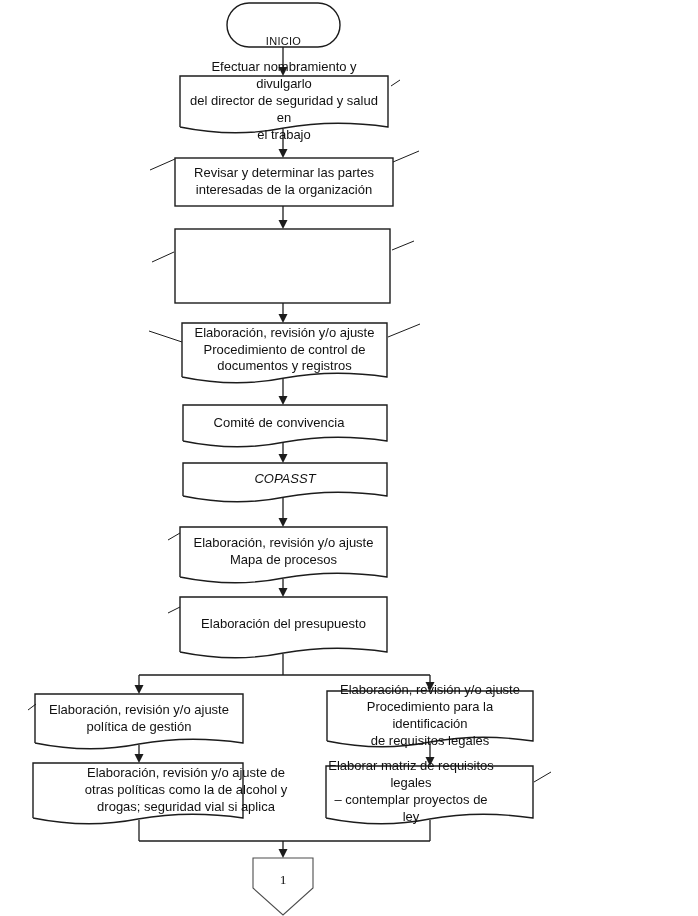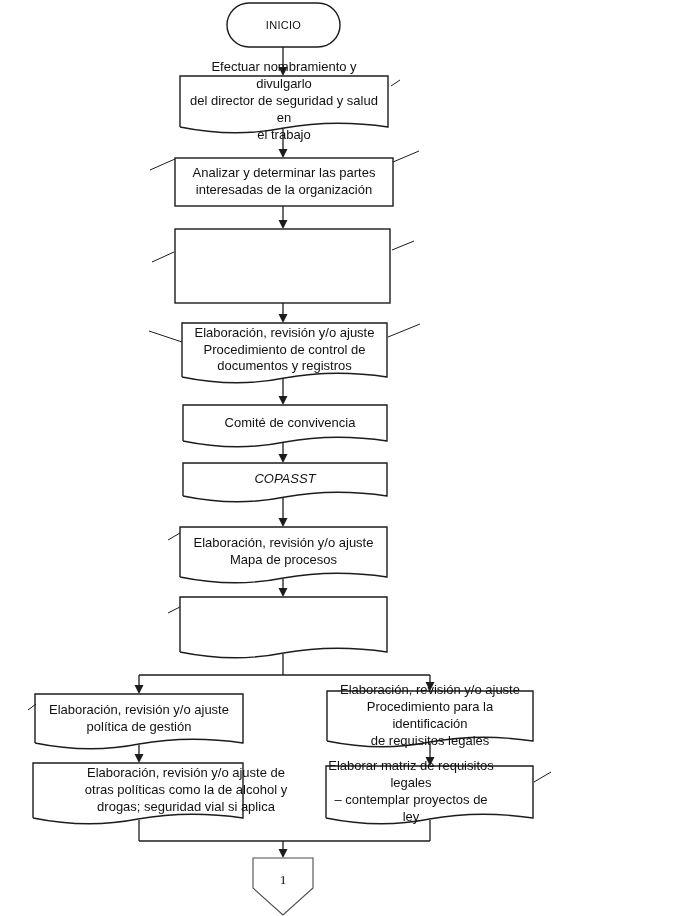--- a/index.html
+++ b/index.html
@@ -13,7 +13,7 @@
     text-align:center;white-space:pre-line;font-size:13px;line-height:1.3;color:#111111;
     padding:0 2px;box-sizing:border-box;
   }
-  .node.terminator{font-size:11px;letter-spacing:.3px;}
+  .node.terminator{font-size:11px;letter-spacing:.3px;margin-top:16px;}
   .node.offpage{font-family:"Liberation Serif","DejaVu Serif",serif;font-size:13.5px;color:#24292e;}
 </style>
 </head>

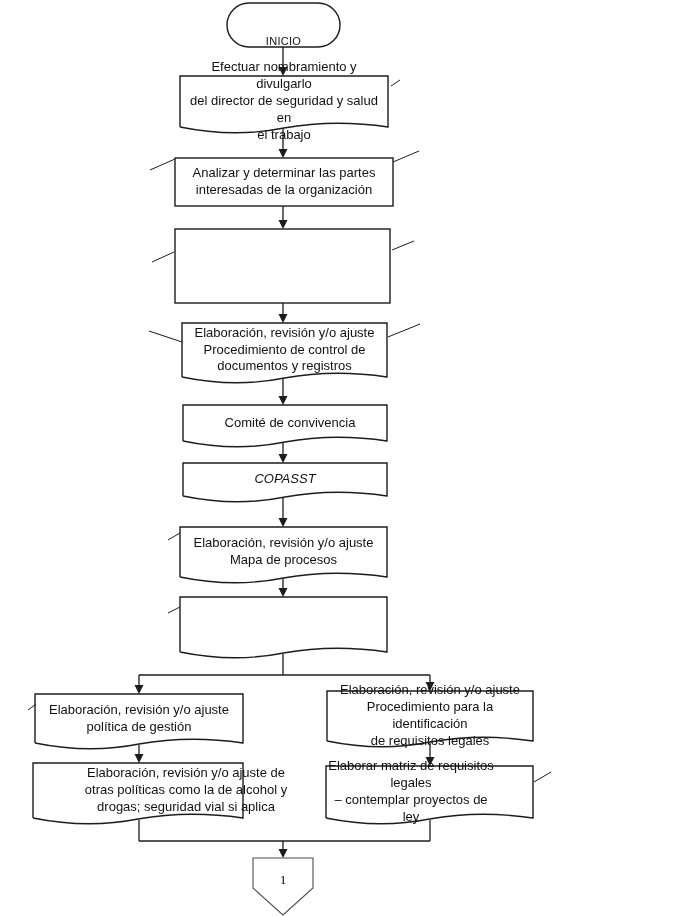--- a/index.html
+++ b/index.html
@@ -85,7 +85,7 @@
 del director de seguridad y salud en
 el trabajo</div>
 
-  <div class="node process" style="left: 175px; top: 158px; width: 218px; height: 48px; color: rgb(17, 17, 17);">Analizar y determinar las partes
+  <div class="node process" style="left: 175px; top: 158px; width: 218px; height: 48px; color: rgb(17, 17, 17);">Revisar y determinar las partes
 interesadas de la organización</div>
 
 

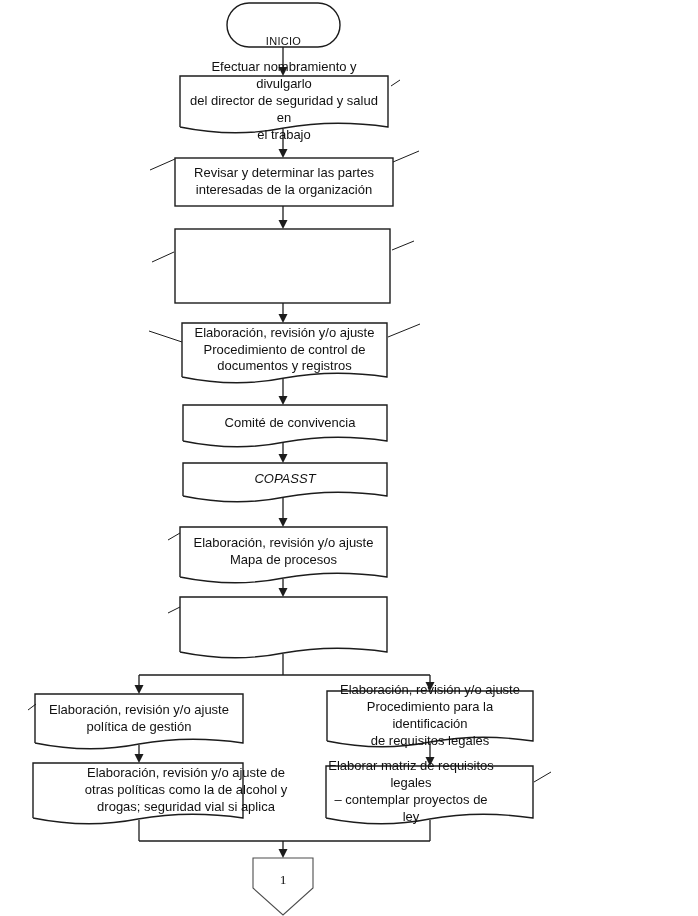--- a/index.html
+++ b/index.html
@@ -93,7 +93,7 @@
 Procedimiento de control de
 documentos y registros</div>
 
-  <div class="node document" style="left: 188px; top: 405px; width: 204px; height: 36px; color: rgb(17, 17, 17);">Comité de convivencia</div>
+  <div class="node document" style="left: 177px; top: 405px; width: 204px; height: 36px; color: rgb(17, 17, 17);">Comité de convivencia</div>
 
   <div class="node document" style="left: 183px; top: 463px; width: 204px; height: 33px; color: rgb(17, 17, 17); font-style: italic;">COPASST</div>
 

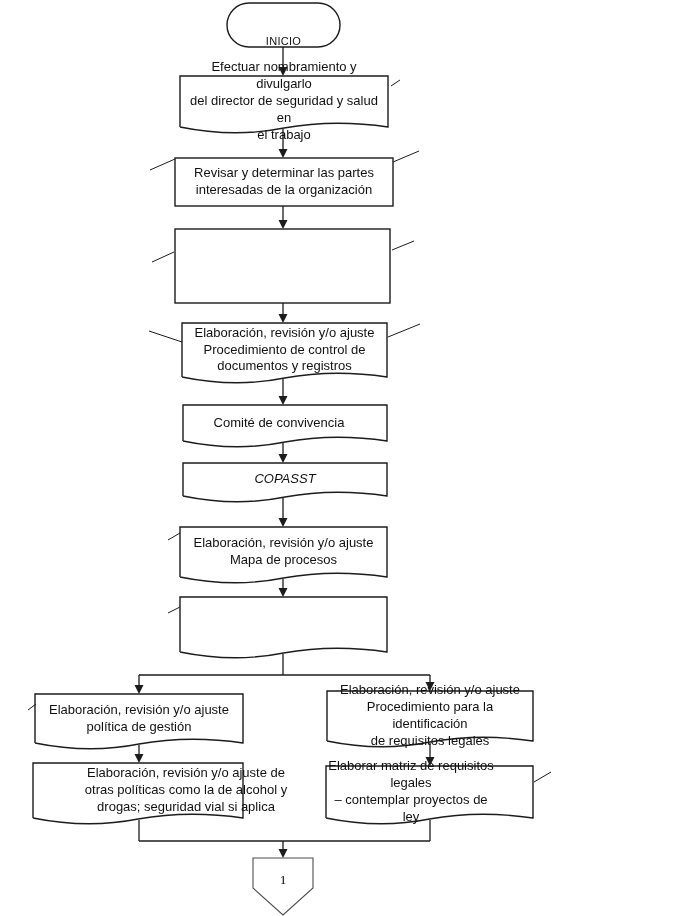--- a/index.html
+++ b/index.html
@@ -100,6 +100,7 @@
   <div class="node document" style="left: 180px; top: 527px; width: 207px; height: 50px; color: rgb(17, 17, 17);">Elaboración, revisión y/o ajuste
 Mapa de procesos</div>
 
+  <div class="node document" style="left: 180px; top: 597px; width: 207px; height: 55px; color: rgb(17, 17, 17);">Elaboración del presupuesto</div>
 
   <div class="node document" style="left: 35px; top: 694px; width: 208px; height: 49px; color: rgb(17, 17, 17);">Elaboración, revisión y/o ajuste
 política de gestión</div>

